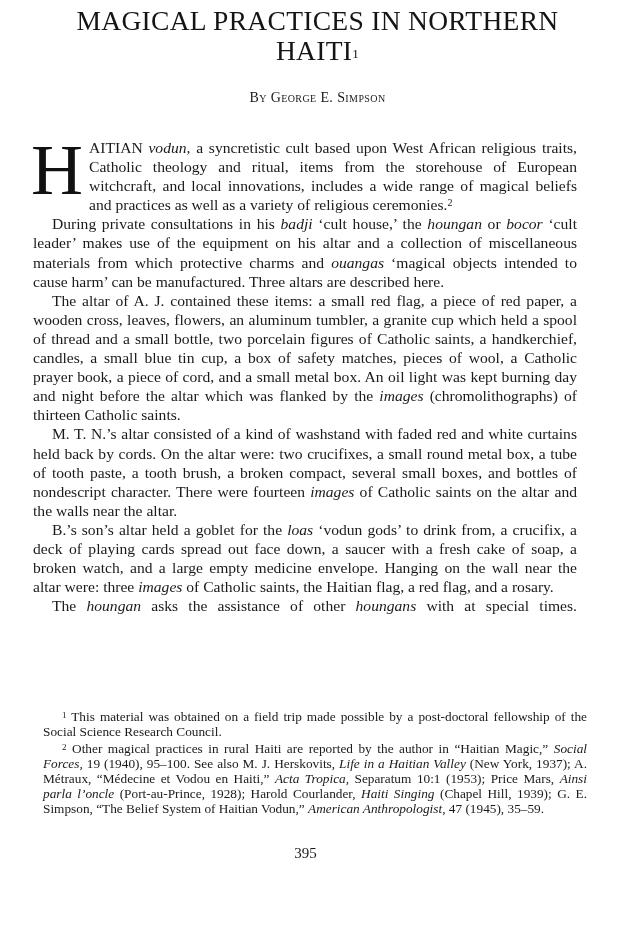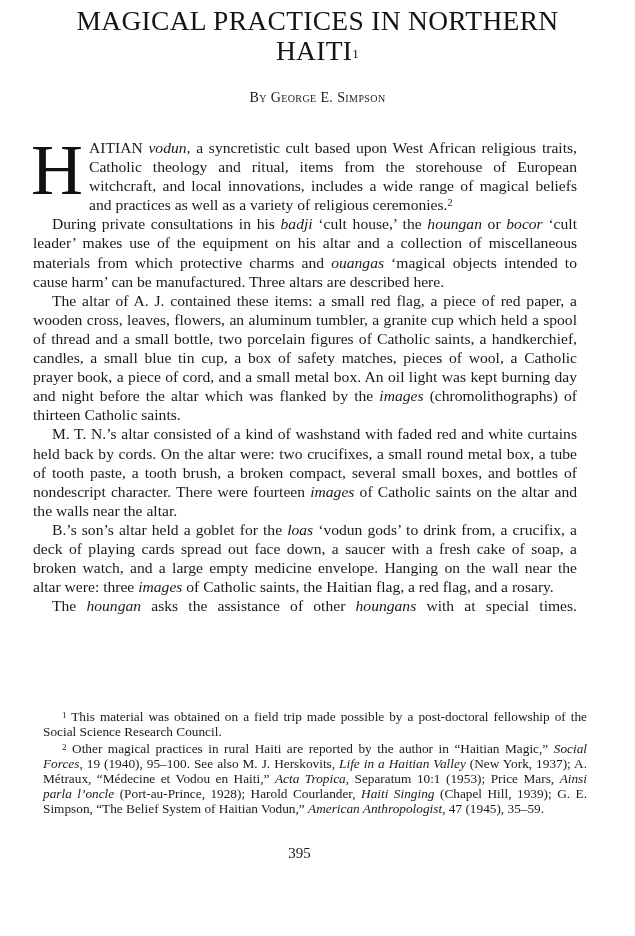--- a/index.html
+++ b/index.html
@@ -17,7 +17,7 @@
   .foot p { margin: 0 0 2px 0; text-indent: 19px; }
   .foot sup { font-size: 9px; vertical-align: top; position: relative; top: -1px; }
   .body sup { font-size: 10px; vertical-align: top; position: relative; top: -2px; }
-  .pagenum { position: absolute; left: 6px; width: 587px; top: 845px; text-align: center; font-size: 15px; }
+  .pagenum { position: absolute; left: 12px; width: 587px; top: 845px; text-align: center; font-size: 15px; }
   b.os { font-weight: normal; }
 </style>
 </head>

